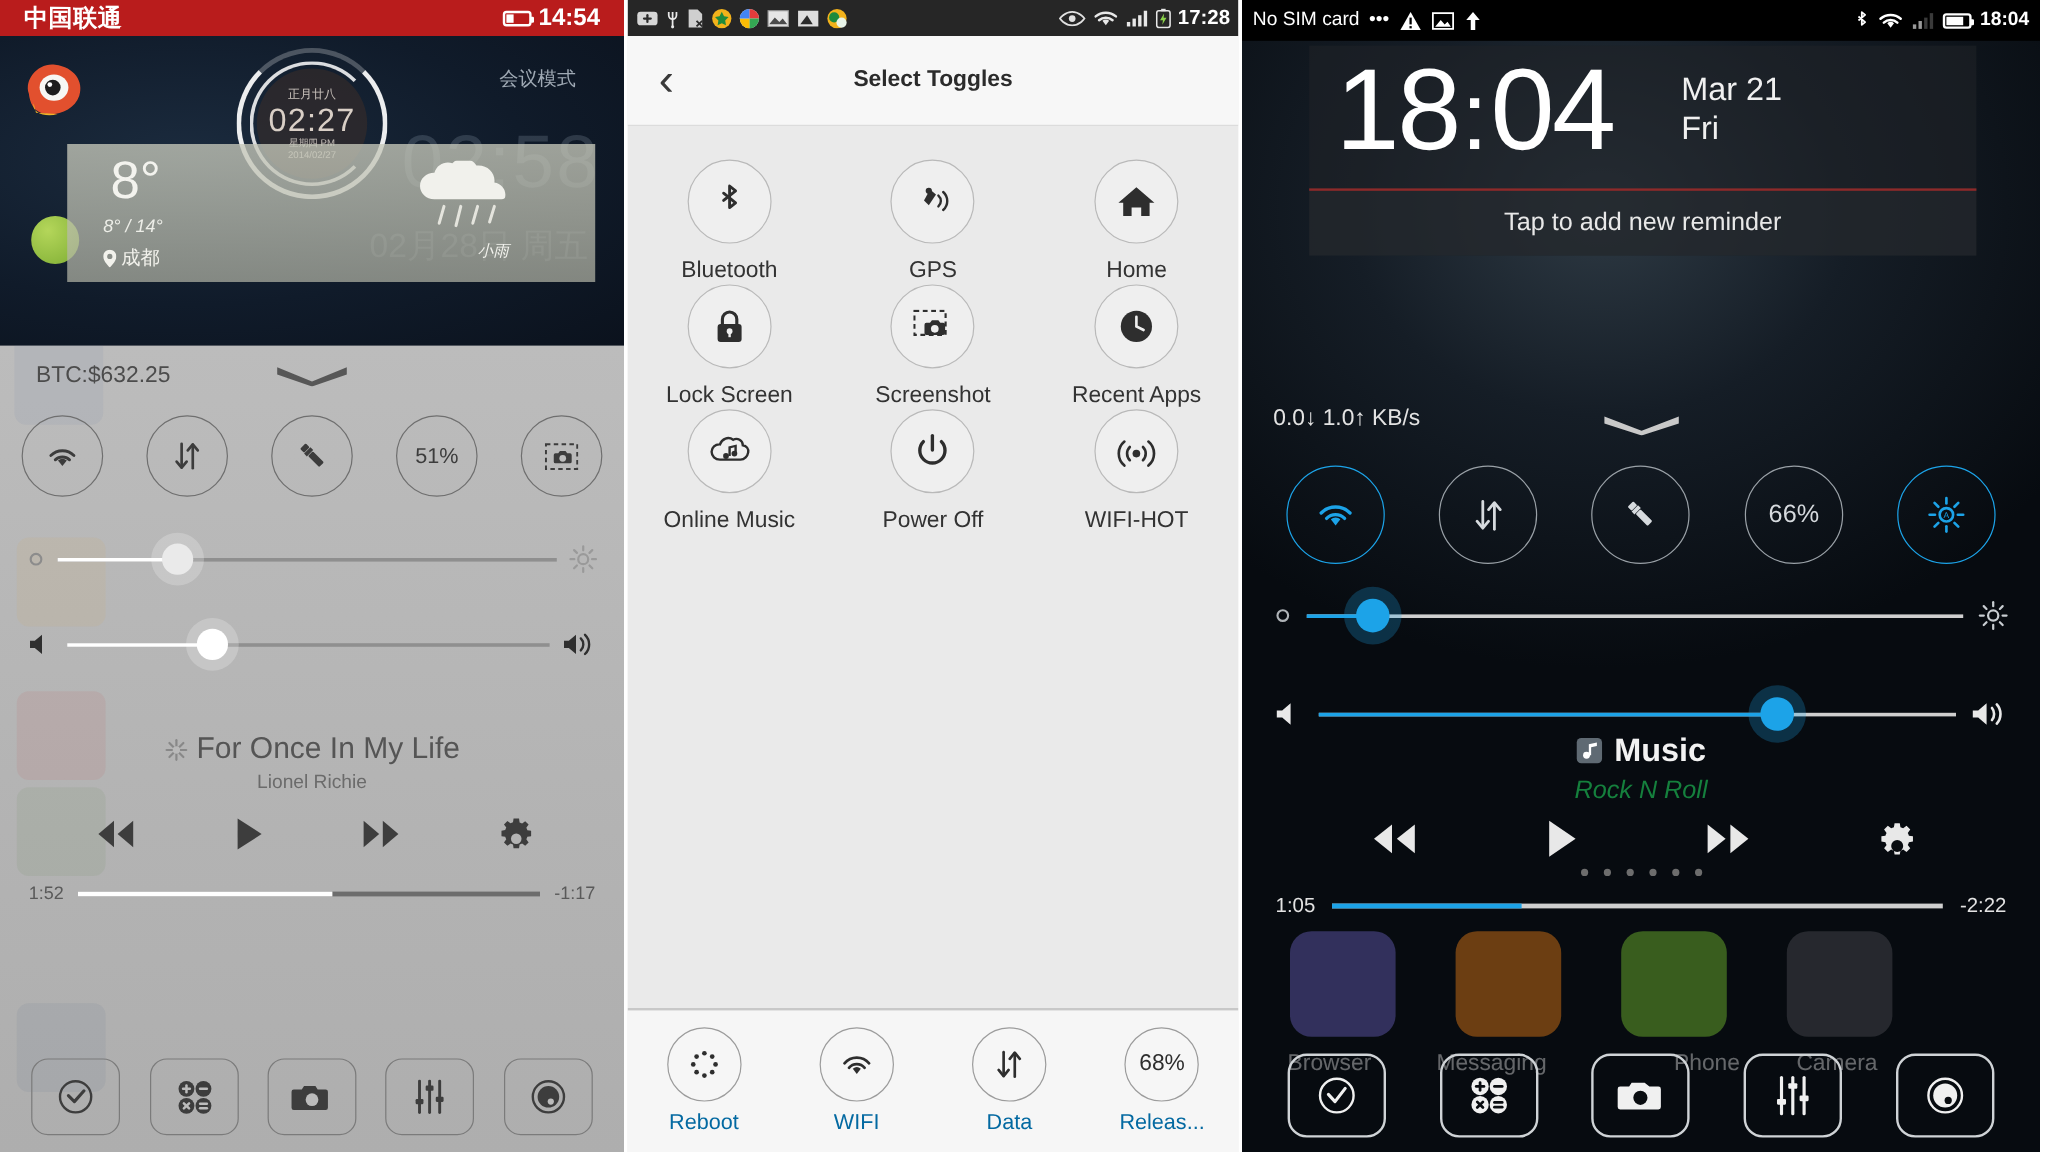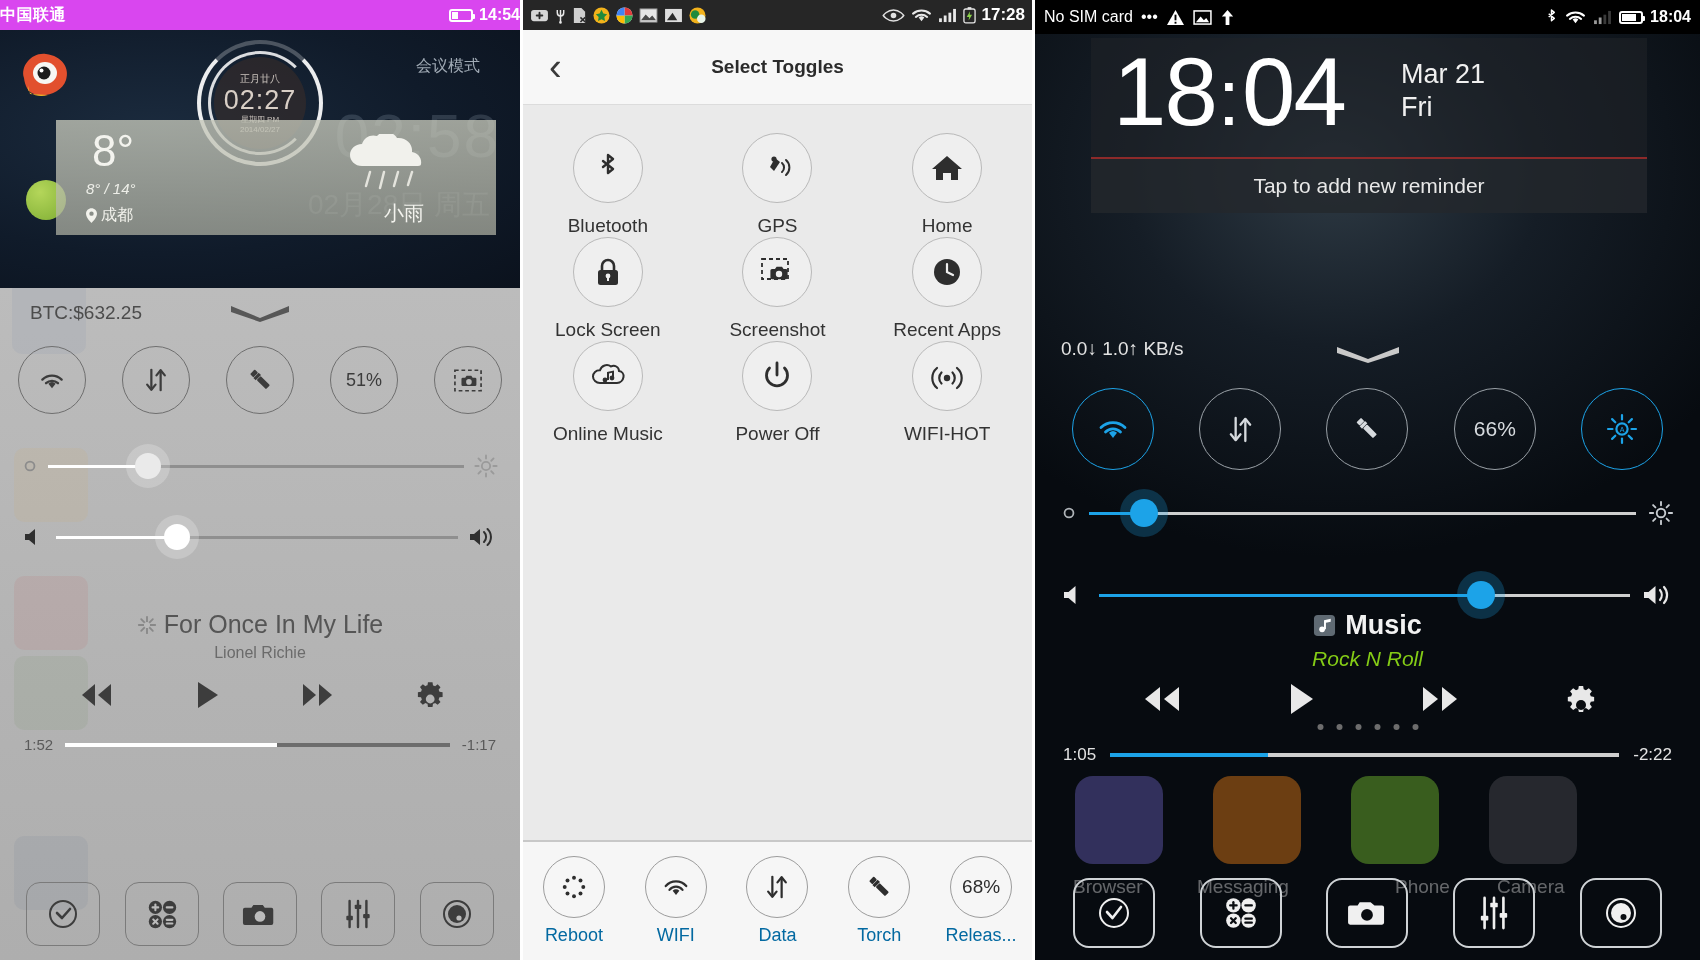--- a/index.html
+++ b/index.html
@@ -15,8 +15,8 @@
   .panel1 { position: relative; width: 520px; height: 960px; overflow: hidden; background:#0d1622; }
   .p1-status {
     position:absolute; top:0; left:0; right:0; height:30px;
-    background:#d946ef; color:#fff; display:flex; align-items:center;
-    padding: 0 0; font-size:16px; font-weight:bold;
+    background:#b91c1c; color:#fff; display:flex; align-items:center;
+    padding: 0 20px; font-size:20px; font-weight:bold;
   }
   .p1-status .carrier { letter-spacing:0.5px; }
   .p1-status .right { margin-left:auto; display:flex; align-items:center; gap:6px; font-weight:bold;}

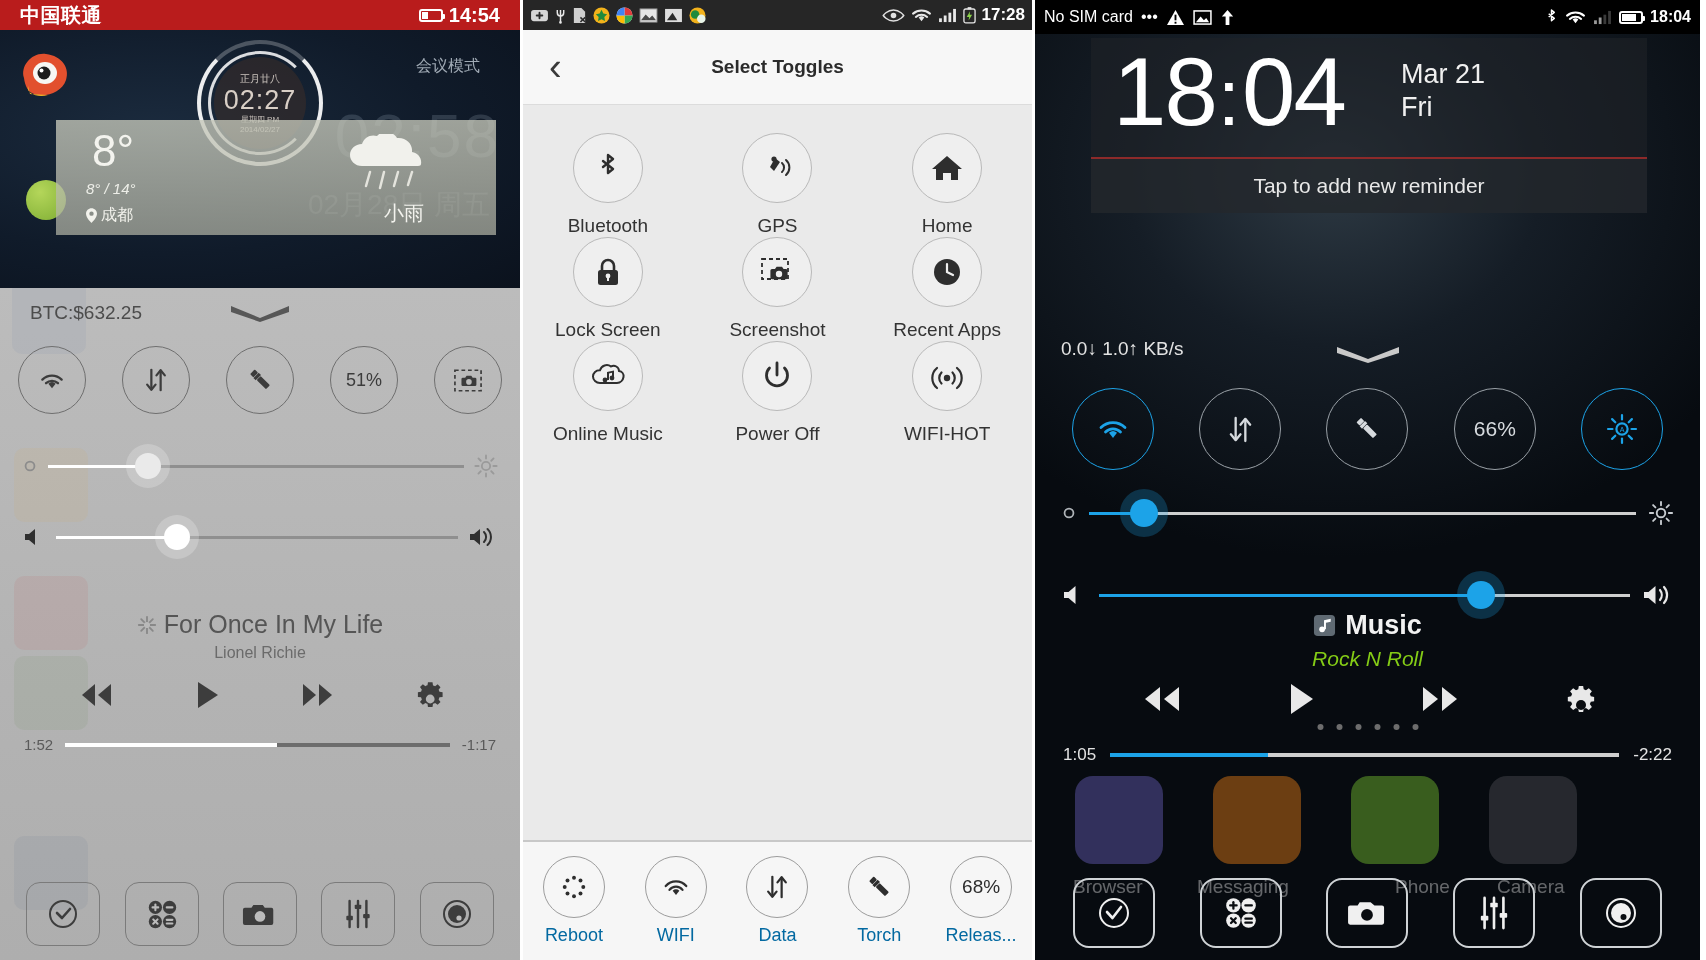--- a/index.html
+++ b/index.html
@@ -65,7 +65,7 @@
   .w-range{position:absolute;left:30px;top:60px;color:#edeee8;font-size:15px;font-style:italic;}
   .w-city{position:absolute;left:30px;top:85px;color:#f2f2ec;font-size:16px;display:flex;align-items:center;gap:4px;}
   .w-cloud{position:absolute;right:60px;top:14px;width:96px;height:58px;}
-  .w-cond{position:absolute;right:72px;top:80px;color:#f3f3ee;font-size:20px;}
+  .w-cond{position:absolute;right:72px;top:80px;color:#f3f3ee;font-size:13px;font-style:italic;}
 
   .p1-wbar{position:absolute;left:0;right:0;top:255px;height:34px;display:flex;align-items:center;justify-content:flex-end;
      padding-right:12px;gap:6px;color:#cdd6df;font-size:16px;}

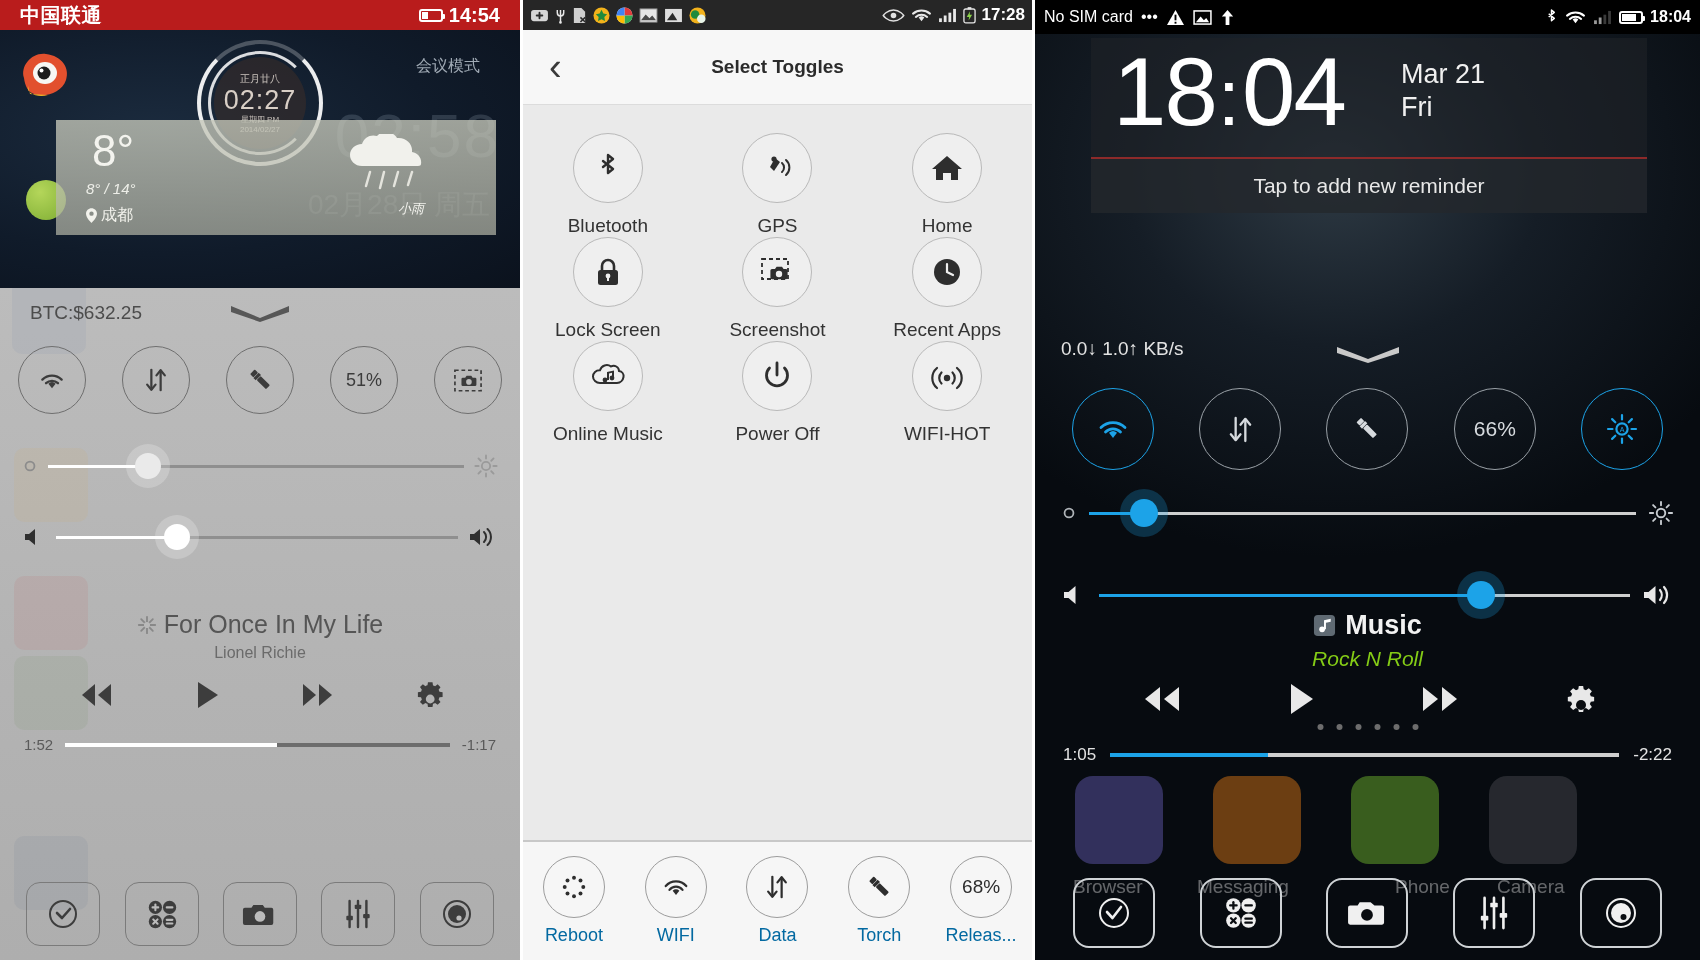--- a/index.html
+++ b/index.html
@@ -148,7 +148,7 @@
      box-shadow:0 0 0 10px rgba(28,163,232,.25);}
   .p3-song{position:absolute;left:0;right:0;top:610px;text-align:center;color:#f2f2f2;}
   .p3-stitle{font-size:27px;font-weight:bold;display:flex;align-items:center;justify-content:center;gap:9px;}
-  .p3-sartist{font-size:21px;font-style:italic;margin-top:6px;color:#84cc16;}
+  .p3-sartist{font-size:21px;font-style:italic;margin-top:6px;color:#15803d;}
   .p3-ctrls{position:absolute;left:0;right:0;top:682px;display:flex;align-items:center;justify-content:space-around;padding:0 52px;color:#e8e8e8;}
   .p3-dots{position:absolute;left:50%;transform:translateX(-50%);top:724px;display:flex;gap:13px;}
   .p3-dots i{width:6px;height:6px;border-radius:50%;background:#6d6d6d;display:block;}

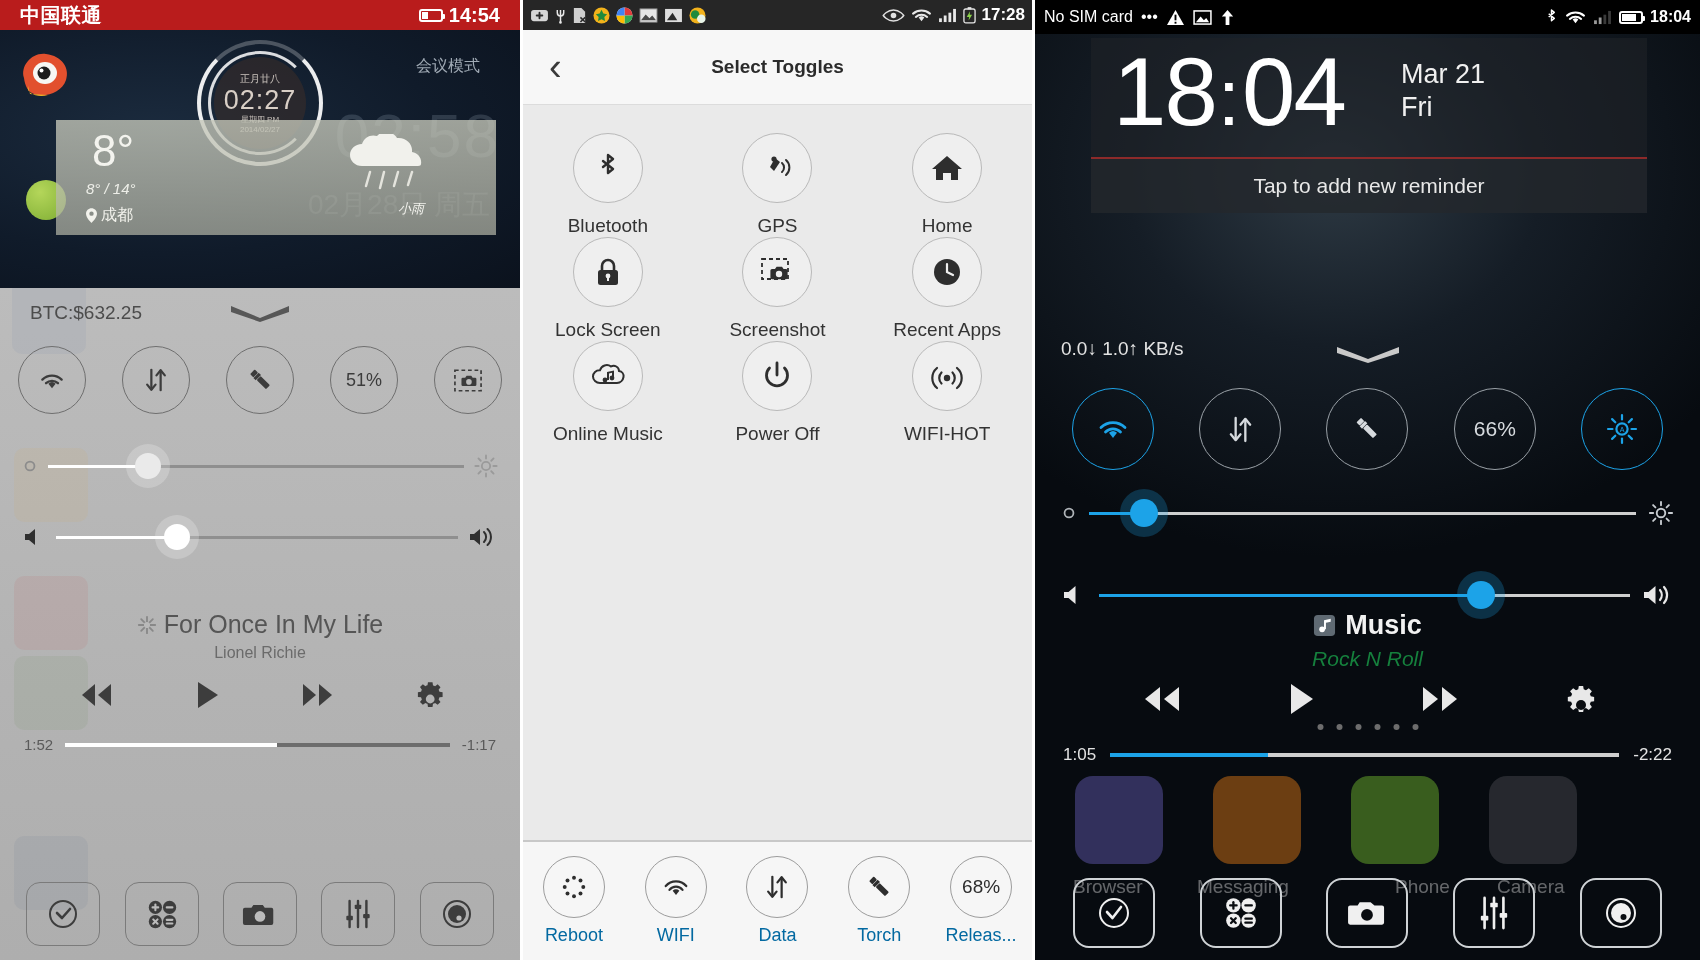--- a/index.html
+++ b/index.html
@@ -675,18 +675,6 @@
         <div class="p2-blab">Data</div>
       </div>
       <div class="p2-bcell">
-        <div class="p2-bicon">
-          <svg viewBox="0 0 30 30" width="28" height="28">
-              <g fill="#2e2e2e" transform="rotate(-45 15 15)">
-                <rect x="12" y="3" width="7" height="5" rx="1"></rect>
-                <rect x="11.5" y="8.5" width="8" height="3.5"></rect>
-                <rect x="12.5" y="12.5" width="6" height="14" rx="1"></rect>
-              </g>
-            </svg>
-        </div>
-        <div class="p2-blab">Torch</div>
-      </div>
-      <div class="p2-bcell">
         <div class="p2-bicon">68%</div>
         <div class="p2-blab">Releas...</div>
       </div>

